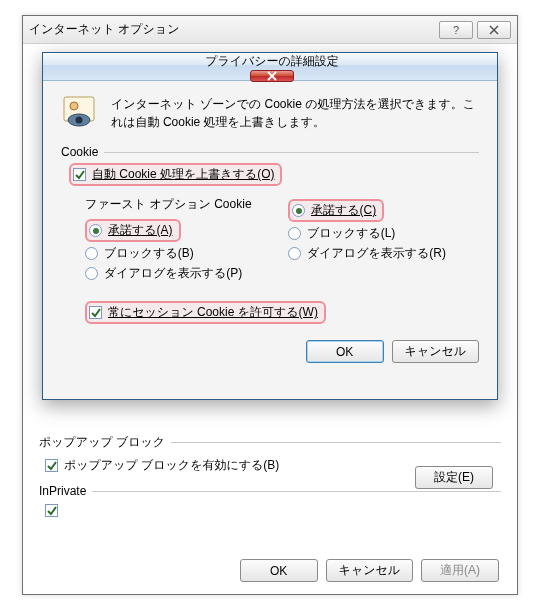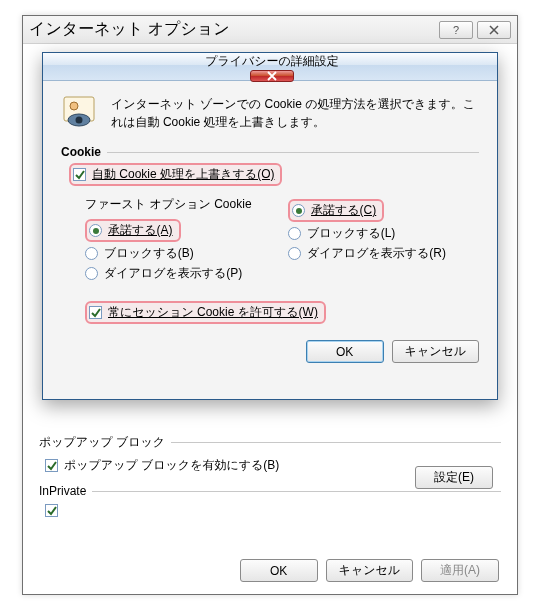--- a/index.html
+++ b/index.html
@@ -30,7 +30,7 @@
     padding: 0 6px;
     justify-content: space-between;
   }
-  .outer-title { font-size: 16px; }
+  .outer-title { font-size: 12px; }
   .outer-title-btns { display: flex; gap: 4px; }
   .title-btn {
     width: 34px; height: 18px;

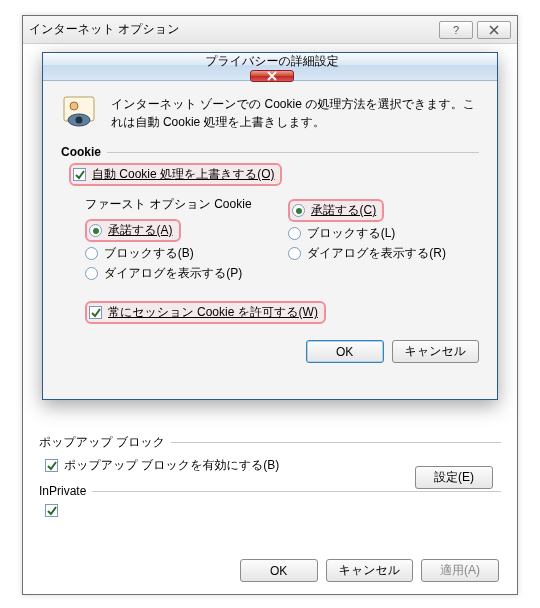--- a/index.html
+++ b/index.html
@@ -93,7 +93,7 @@
   .intro { display:flex; gap:14px; margin-bottom: 14px; }
   .intro-icon { width:36px; flex:0 0 36px; display:flex; align-items:flex-start; justify-content:center; }
   .intro-text { line-height:1.5; }
-  .fieldset-label { display:flex; align-items:center; gap:6px; margin:6px 0 2px 0;font-weight:bold; }
+  .fieldset-label { display:flex; align-items:center; gap:6px; margin:6px 0 2px 0; }
   .fieldset-label .line { flex:1; height:1px; background:#c8c8c8; }
   .highlight {
     border: 2px solid #ef8f9a;

